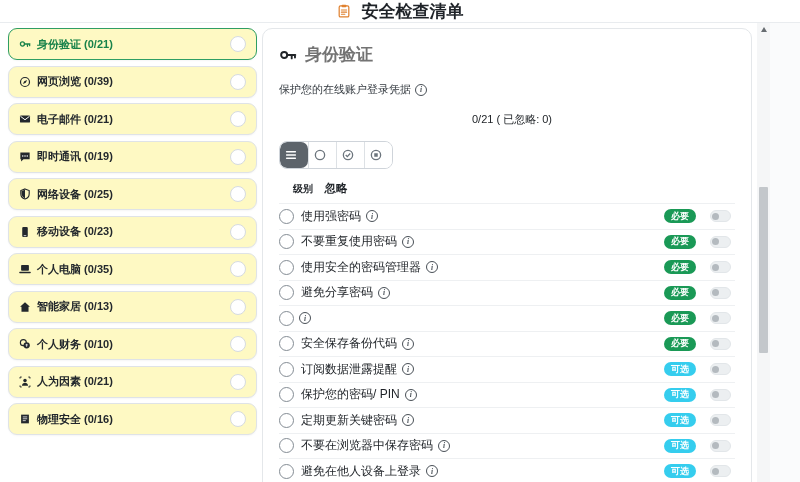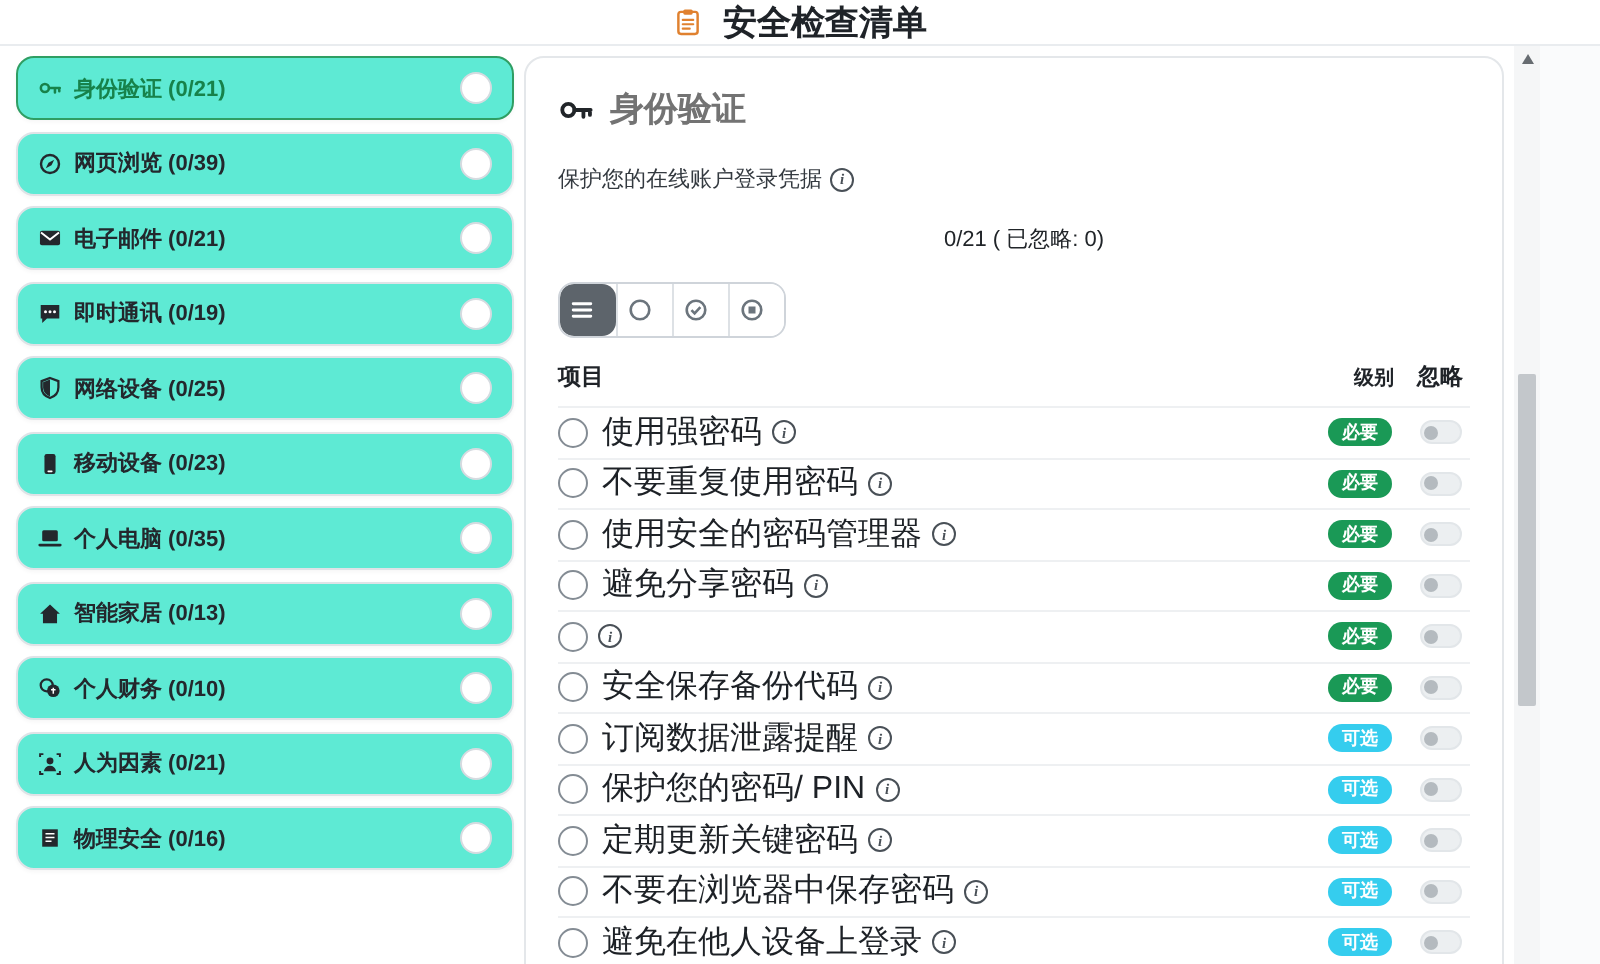--- a/index.html
+++ b/index.html
@@ -13,7 +13,7 @@
   .app-header .ttl{font-size:17px;font-weight:bold;color:#1f2328;}
   
   .sidebar{position:absolute;left:8px;top:28px;width:249px;}
-  .side-item{height:32px;box-sizing:border-box;background:#5eead4;border:1px solid #dfe3e7;
+  .side-item{height:32px;box-sizing:border-box;background:#fef9c3;border:1px solid #dfe3e7;
     border-radius:9px;margin-bottom:5.5px;display:flex;align-items:center;padding:0 10px;
     box-shadow:0 1px 2px rgba(0,0,0,.04);cursor:pointer;color:#23282d;}
   .side-item.active{border-color:#2f9e63;color:#17824a;}

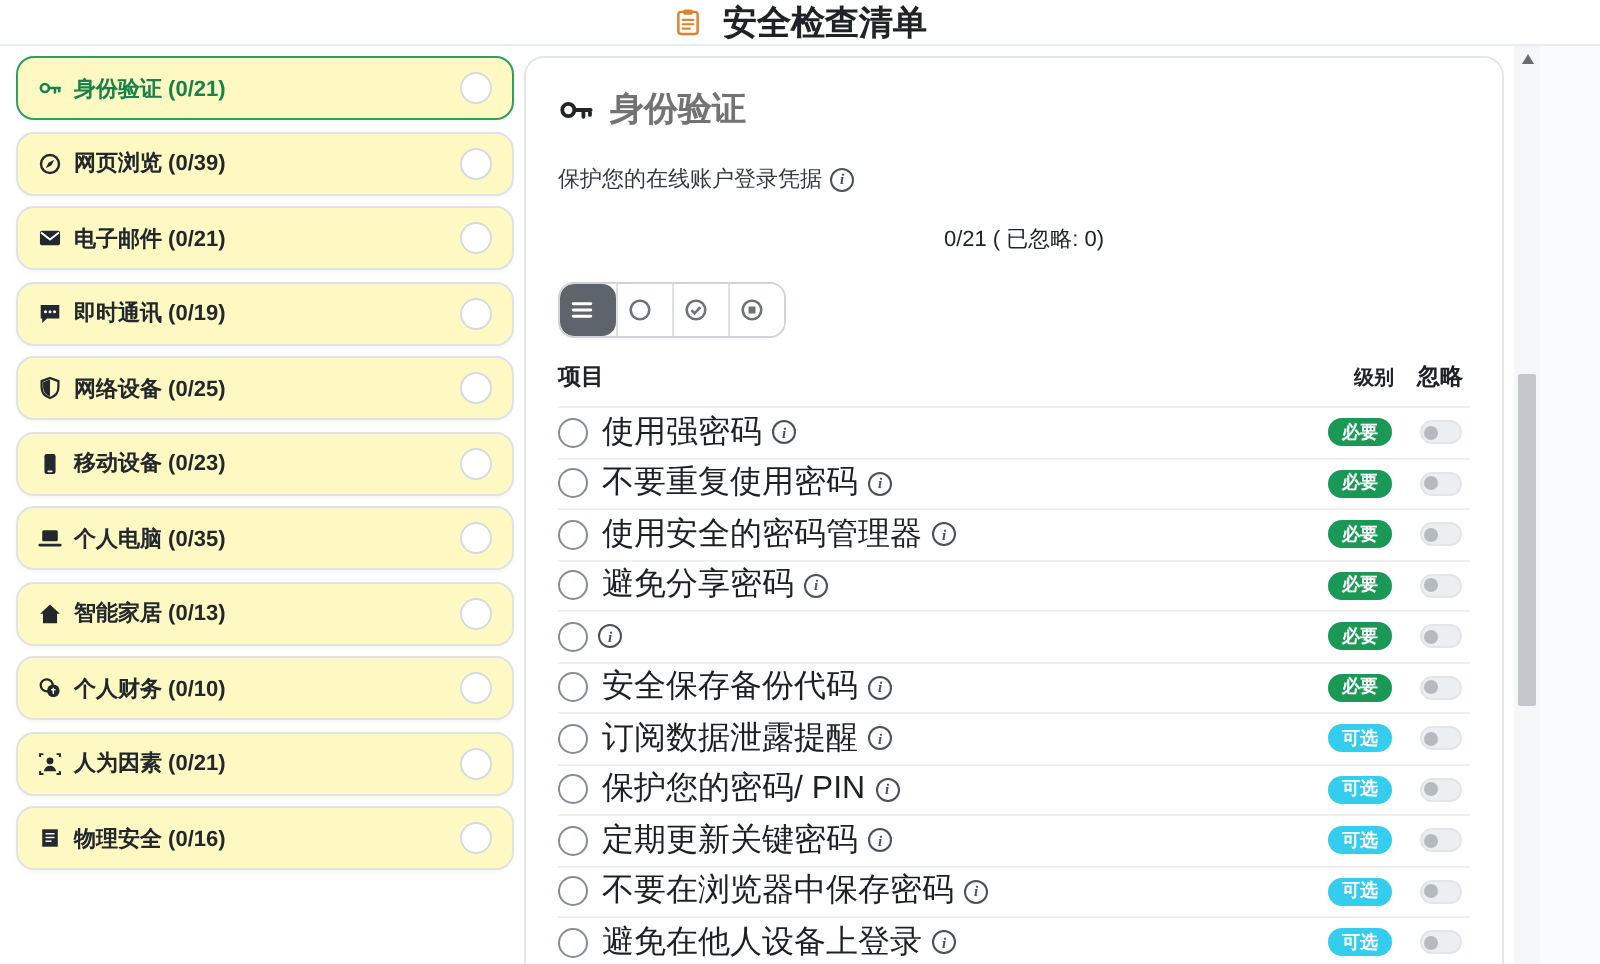--- a/index.html
+++ b/index.html
@@ -246,7 +246,6 @@
       </button>
     </div>
   <div class="tbl-head">
-    <span class="th-item">项目</span>
     <span class="th-level">级别</span>
     <span class="th-ignore">忽略</span>
   </div>

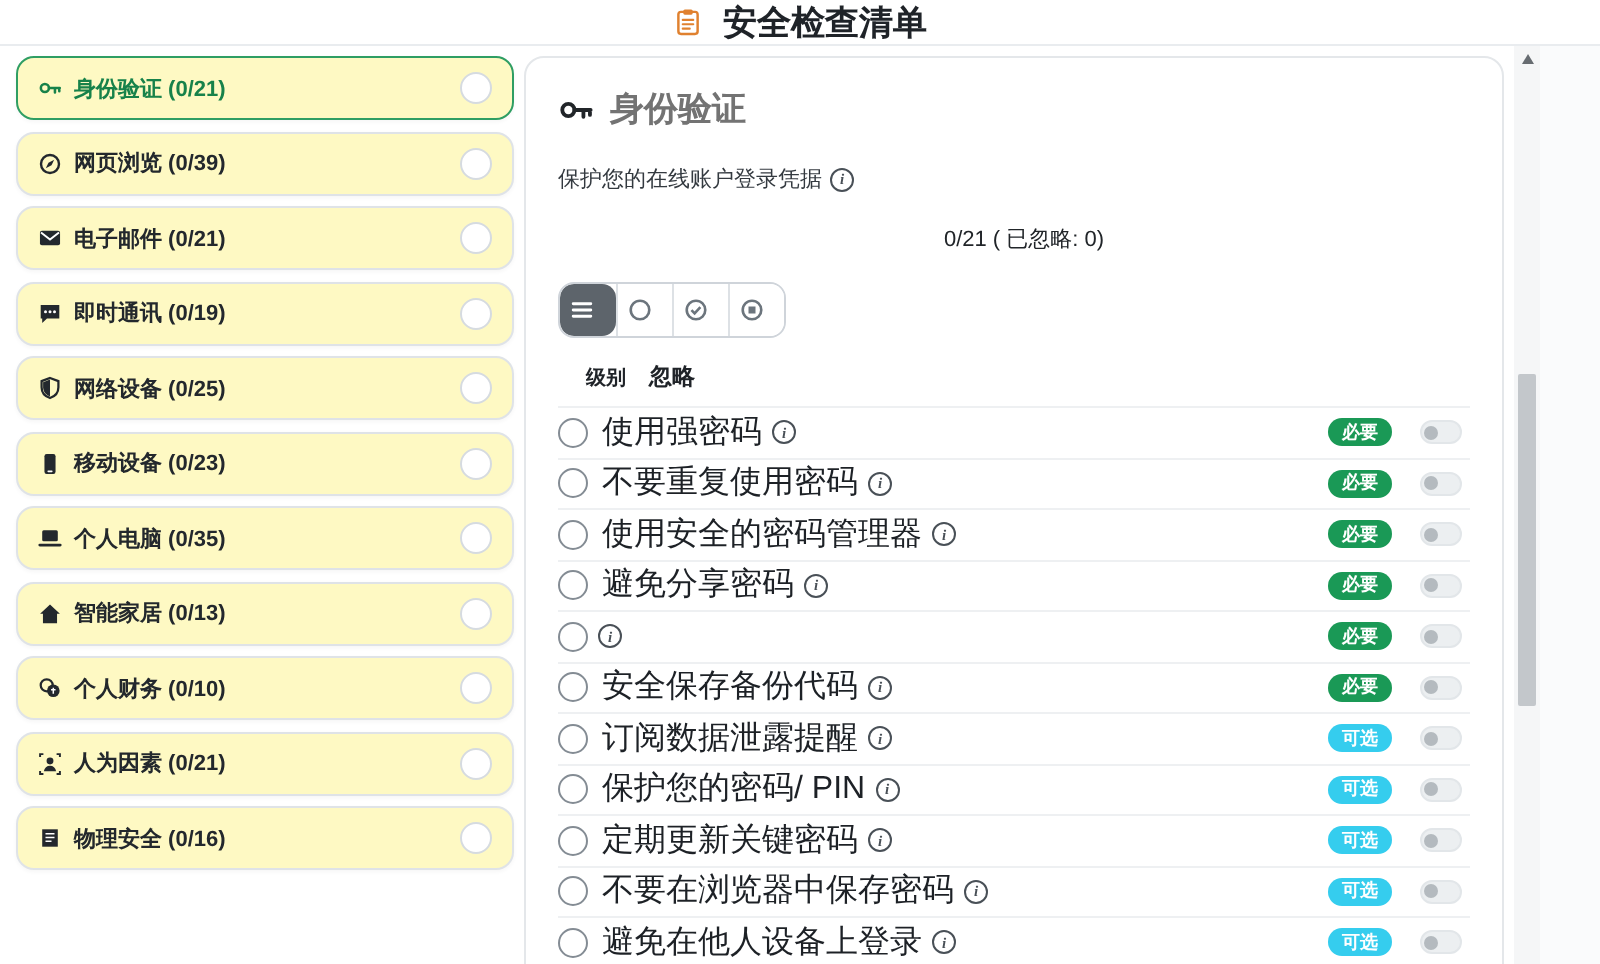--- a/index.html
+++ b/index.html
@@ -48,7 +48,7 @@
   .th-ignore{width:30px;text-align:center;font-size:11.5px;font-weight:bold;color:#1f2328;}
   .chk-row{height:25.5px;box-sizing:border-box;display:flex;align-items:center;border-top:1px solid #eef0f2;}
   .chk-circle{width:13px;height:13px;border-radius:50%;border:1.5px solid #848c94;background:#fff;flex:0 0 auto;cursor:pointer;}
-  .chk-label{margin-left:7px;font-size:16px;color:#1d2126;white-space:nowrap;}
+  .chk-label{margin-left:7px;font-size:12px;color:#1d2126;white-space:nowrap;}
   .chk-info{margin-left:5px;cursor:pointer;}
   .chk-spacer{flex:1;}
   .badge-col{width:34px;display:flex;justify-content:center;margin-right:8px;}

